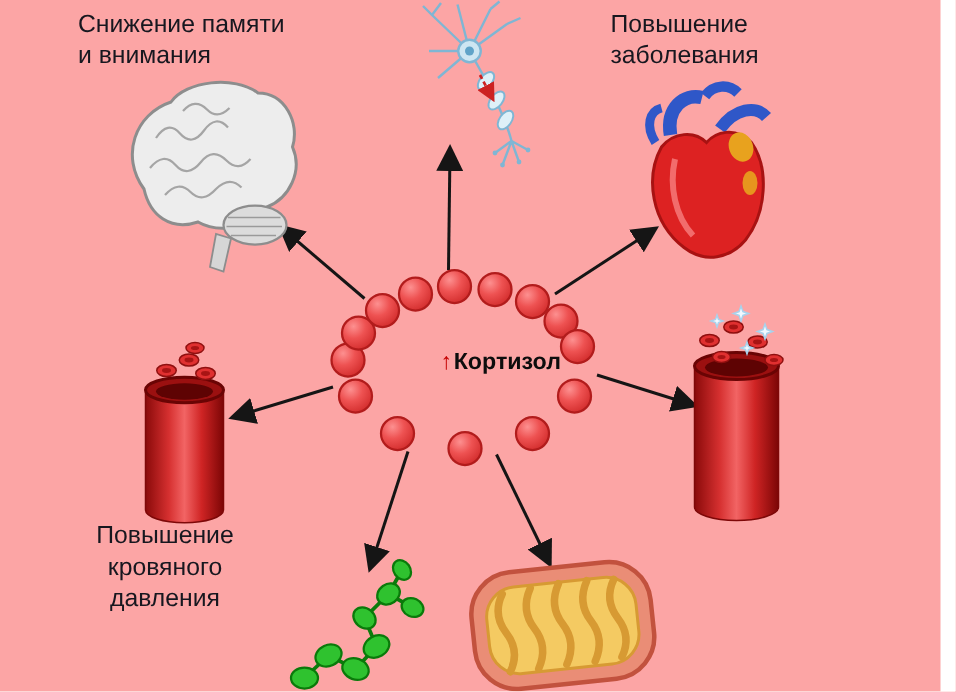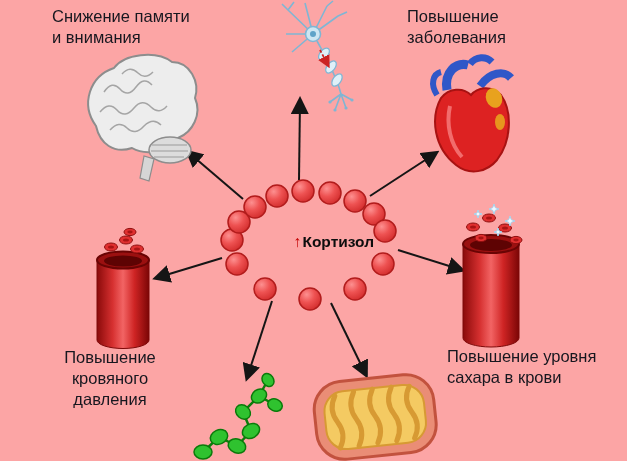--- a/index.html
+++ b/index.html
@@ -201,8 +201,6 @@
 кровяного
 давления</div>
 
-  <div class="label" style="left:447px;top:346px;">Повышение уровня
-сахара в крови</div>
 
   <div class="center-label">
     <span class="up-arrow">↑</span><span>Кортизол</span>

